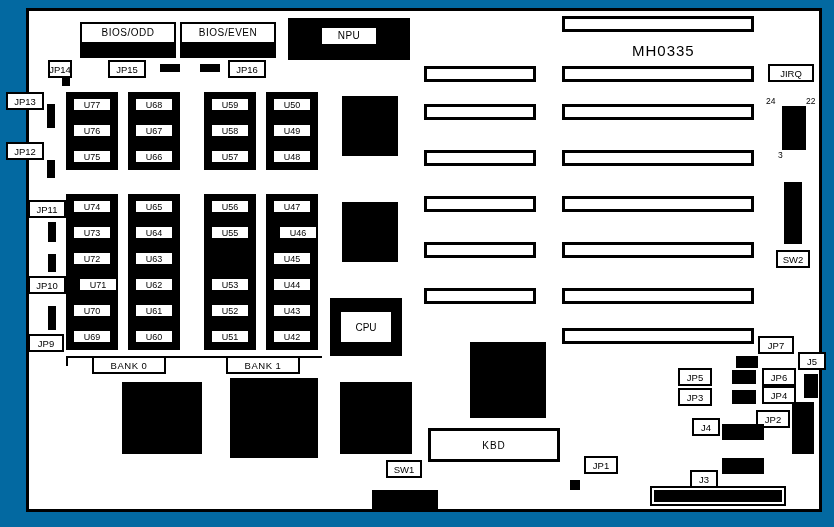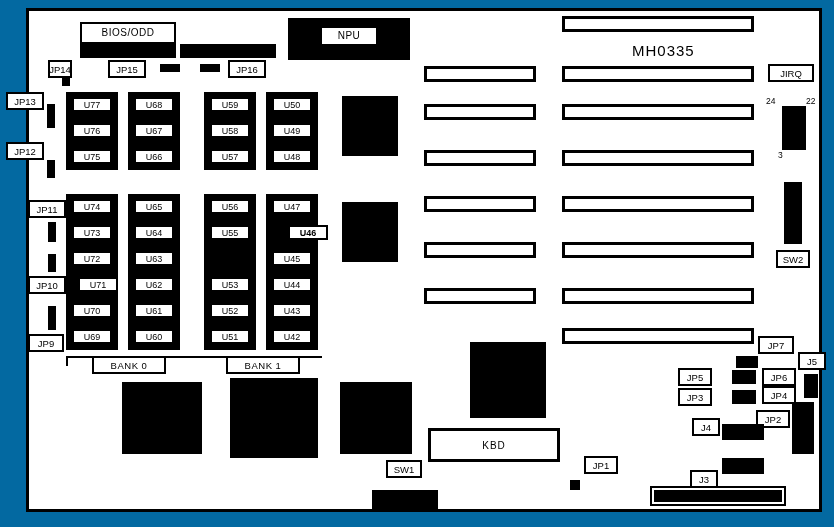--- a/index.html
+++ b/index.html
@@ -40,6 +40,7 @@
   <div class="lbl" style="left:80px;top:22px;width:96px;height:22px;">BIOS/ODD</div>
   <div class="chip" style="left:80px;top:44px;width:96px;height:14px;"></div>
 
+  <div class="lbl" style="left:180px;top:22px;width:96px;height:22px;">BIOS/EVEN</div>
   <div class="chip" style="left:180px;top:44px;width:96px;height:14px;"></div>
 
   <div class="chip" style="left:288px;top:18px;width:122px;height:42px;"></div>

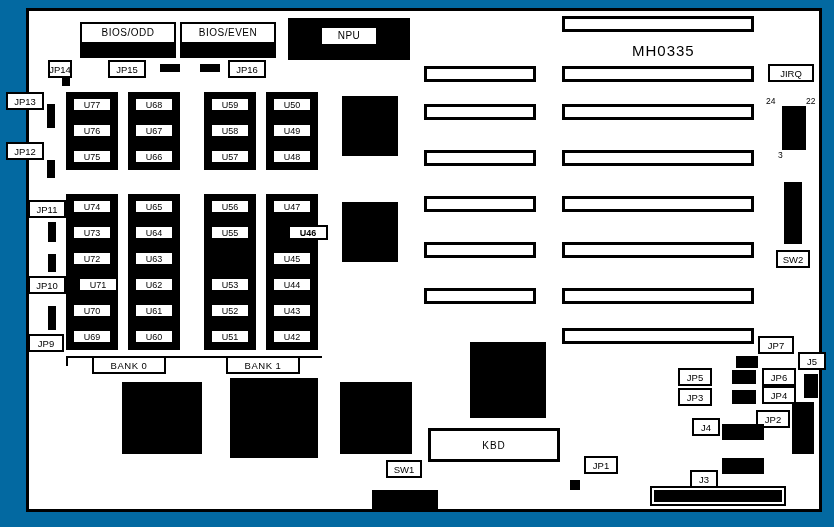--- a/index.html
+++ b/index.html
@@ -167,7 +167,7 @@
     <div class="chip" style="left:0px;top:102px;width:52px;height:26px;"></div>
     <div class="ram" style="left:6px;top:107px;width:40px;height:15px;">U47</div>
     <div class="chip" style="left:0px;top:128px;width:52px;height:26px;"></div>
-    <div class="ram" style="left:22px;top:133px;width:40px;height:15px;font-weight:bold;">U46</div>
+    <div class="ram" style="left:12px;top:133px;width:40px;height:15px;">U46</div>
     <div class="chip" style="left:0px;top:154px;width:52px;height:26px;"></div>
     <div class="ram" style="left:6px;top:159px;width:40px;height:15px;">U45</div>
     <div class="chip" style="left:0px;top:180px;width:52px;height:26px;"></div>

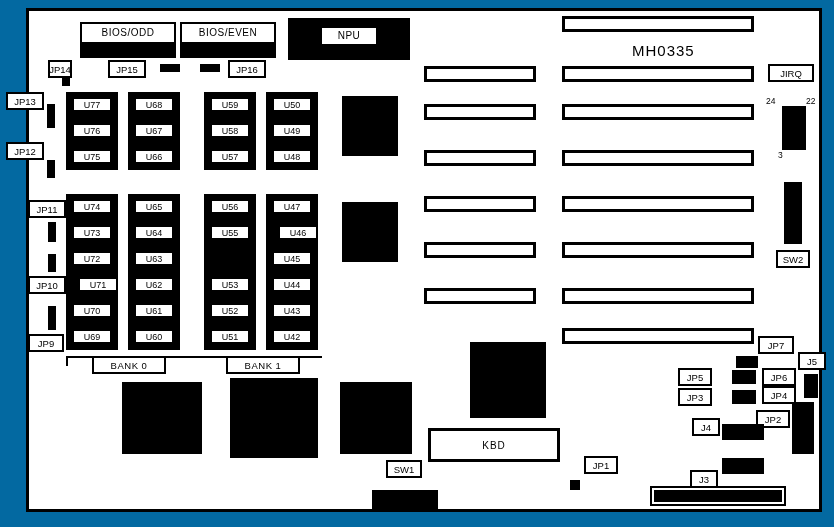--- a/index.html
+++ b/index.html
@@ -193,6 +193,9 @@
   <div class="chipsq" style="left:230px;top:378px;width:88px;height:80px;"></div>
   <div class="chipsq" style="left:340px;top:382px;width:72px;height:72px;"></div>
 
+  <div class="cpu" style="left:330px;top:298px;width:72px;height:58px;">
+    <div class="inner">CPU</div>
+  </div>
 
   <div class="kbd" style="left:428px;top:428px;width:132px;height:34px;">KBD</div>
 

